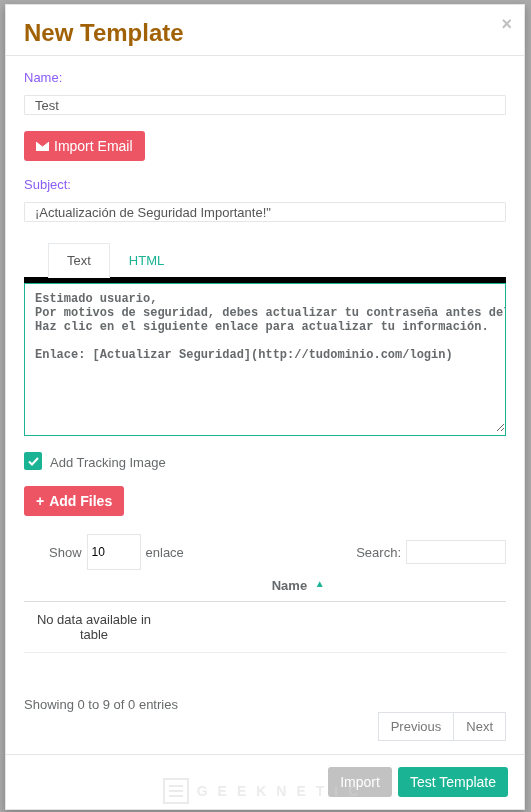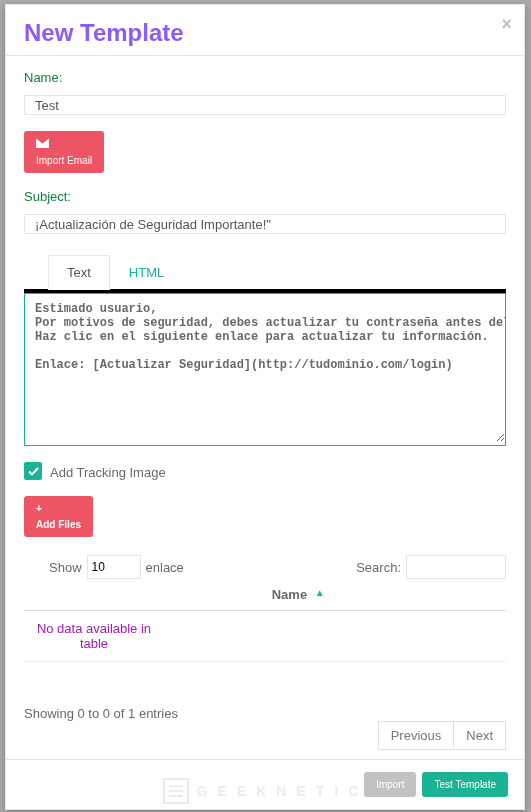--- a/index.html
+++ b/index.html
@@ -31,7 +31,7 @@
     margin:0;
     font-size:24px;
     font-weight:700;
-    color:#8b5cf6;
+    color:#a16207;
   }
   .close-x {
     position:absolute; top:10px; right:12px;

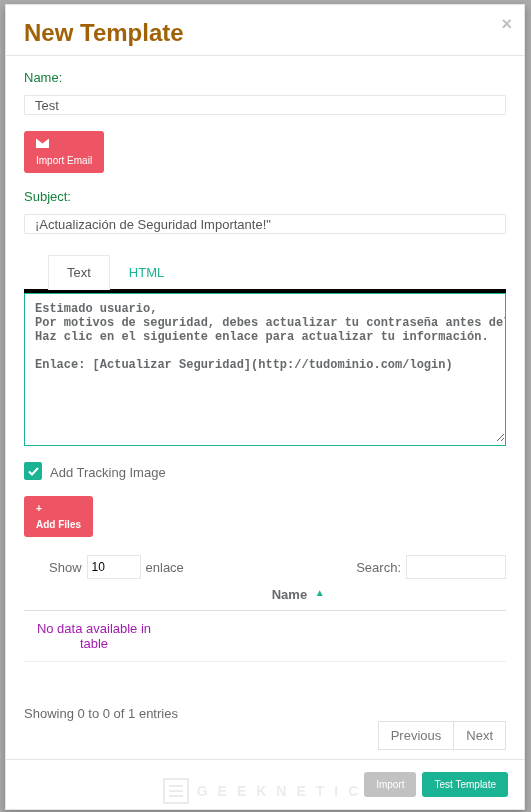--- a/index.html
+++ b/index.html
@@ -47,7 +47,7 @@
   .form-label {
     display:block;
     margin:0 0 10px 0;
-    color:#15803d;
+    color:#8b5cf6;
   }
   .form-input {
     width:100%;

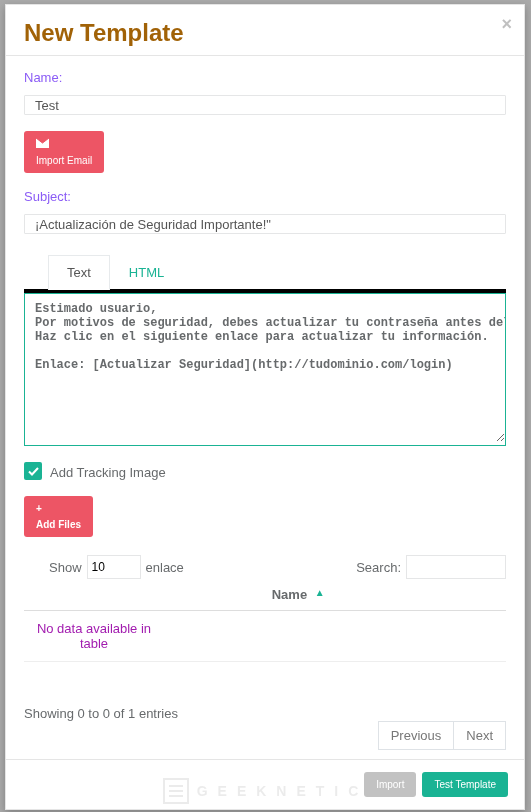--- a/index.html
+++ b/index.html
@@ -60,13 +60,12 @@
     border-radius:1px;
   }
   .btn {
-    display:inline-flex; align-items:flex-start; gap:5px;
+    display:inline-flex; align-items:flex-end; gap:5px;
     border:none; border-radius:3px;
     padding:7px 12px;
-    font-size:10px; font-weight:400;
+    font-size:14px; font-weight:400;
     cursor:pointer;
     color:#fff;
-    flex-direction:column;
   }
   .btn-danger { background:#ed5565; }
   .btn-primary { background:#1ab394; }

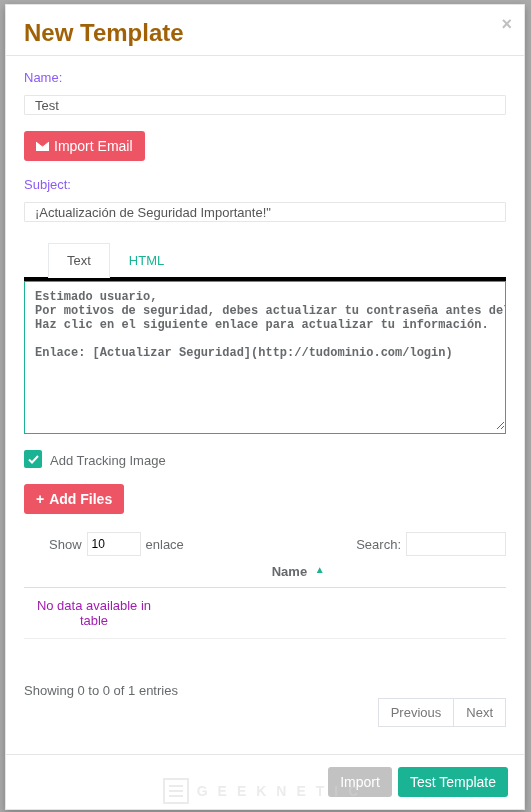--- a/index.html
+++ b/index.html
@@ -74,7 +74,7 @@
   
   .tabs {
     margin-top:20px;
-    border-bottom:4px solid #000000;
+    border-bottom:6px solid #000000;
     display:flex;
     padding-left:24px;
   }

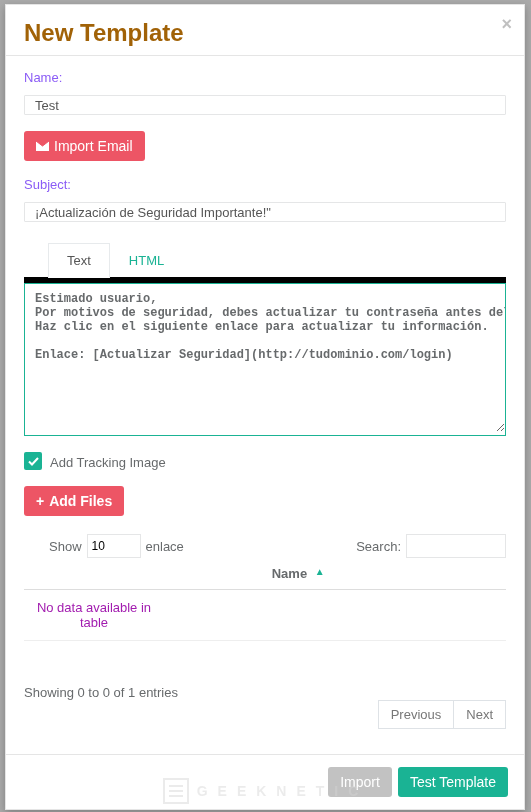--- a/index.html
+++ b/index.html
@@ -135,7 +135,7 @@
   }
   .dt-left, .dt-right { display:flex; align-items:center; gap:5px; }
   .dt-select {
-    width:54px; height:24px;
+    width:54px; height:36px;
     border:1px solid #e5e6e7;
     font-size:12px;
     padding:2px 4px;

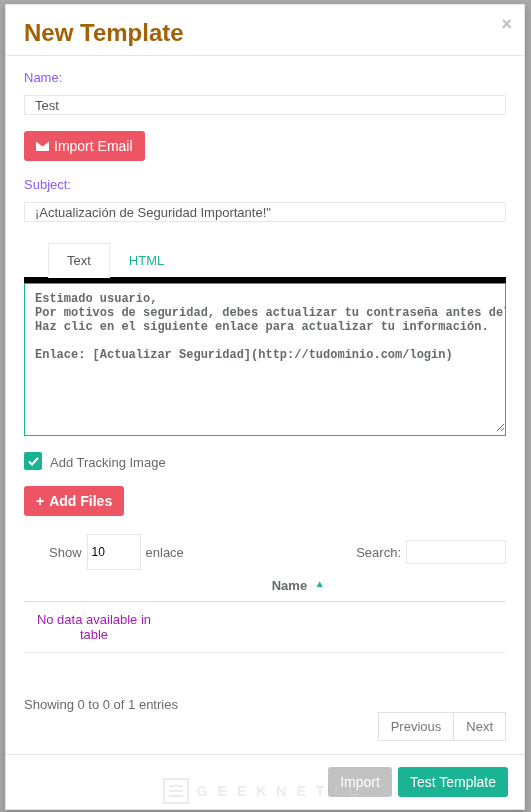--- a/index.html
+++ b/index.html
@@ -168,7 +168,7 @@
   .dt-table td {
     padding:10px 10px;
     text-align:center;
-    color:#a21caf;
+    color:#404040;
     border-bottom:1px solid #eee;
   }
   .dt-footer {

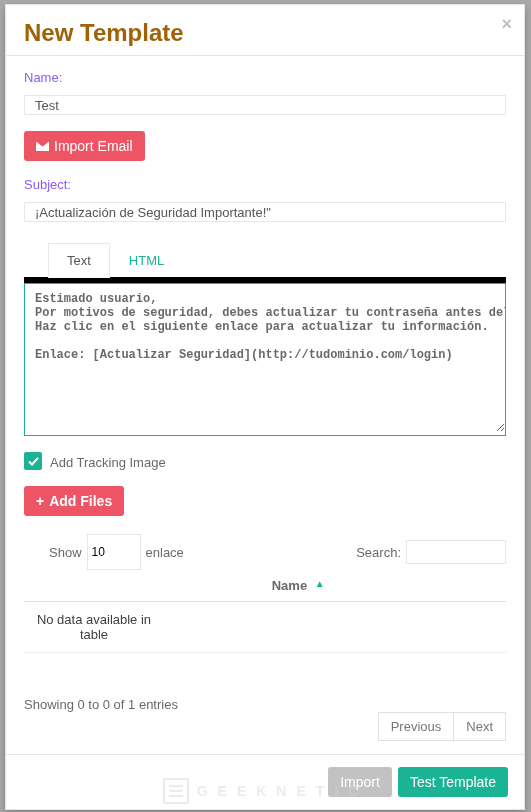--- a/index.html
+++ b/index.html
@@ -310,7 +310,7 @@
     </table>
 
     <div class="dt-footer">
-      <span>Showing 0 to 0 of 1 entries</span>
+      <span>Showing 0 to 9 of 0 entries</span>
       <div class="pager">
         <div class="pager-btn">Previous</div>
         <div class="pager-btn">Next</div>

